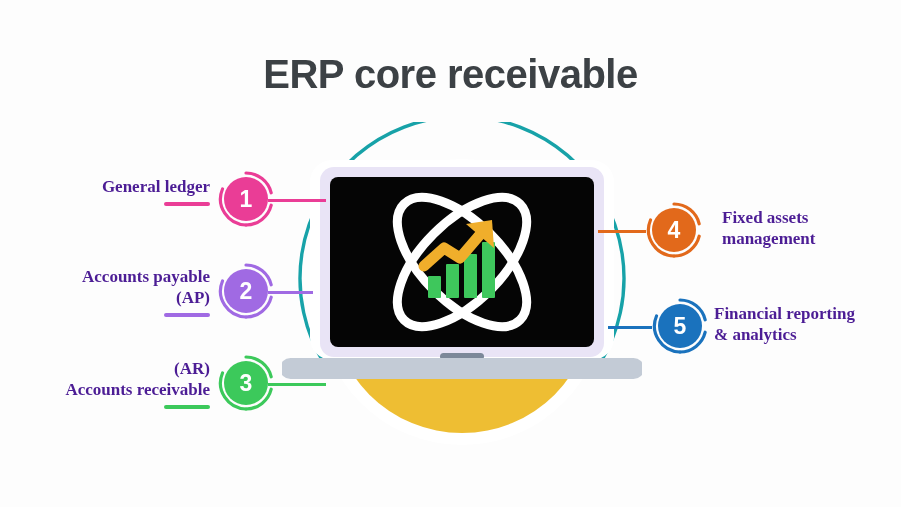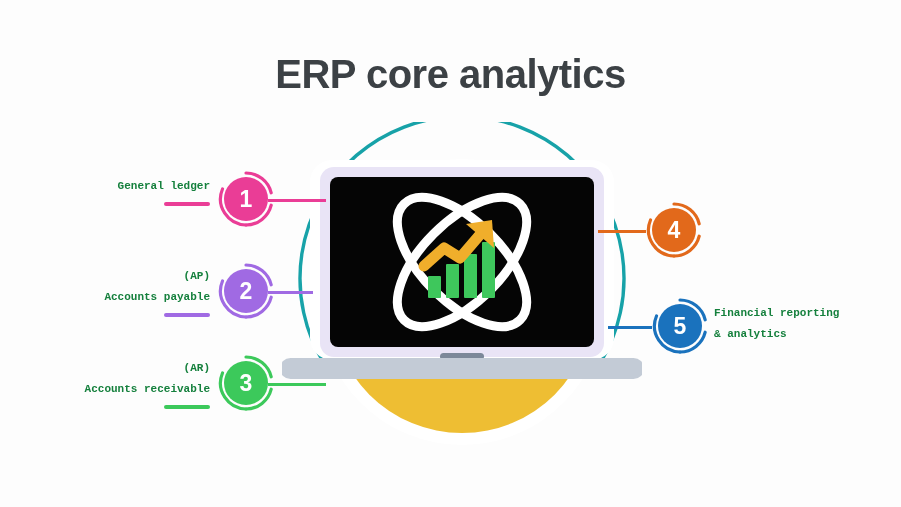--- a/index.html
+++ b/index.html
@@ -112,7 +112,7 @@
 
 <div id="stage">
 
-  <div class="title">ERP core analytics</div>
+  <div class="title">ERP core receivable</div>
 
   <div class="center-art">
     <svg width="360" height="360" viewBox="0 0 360 360">

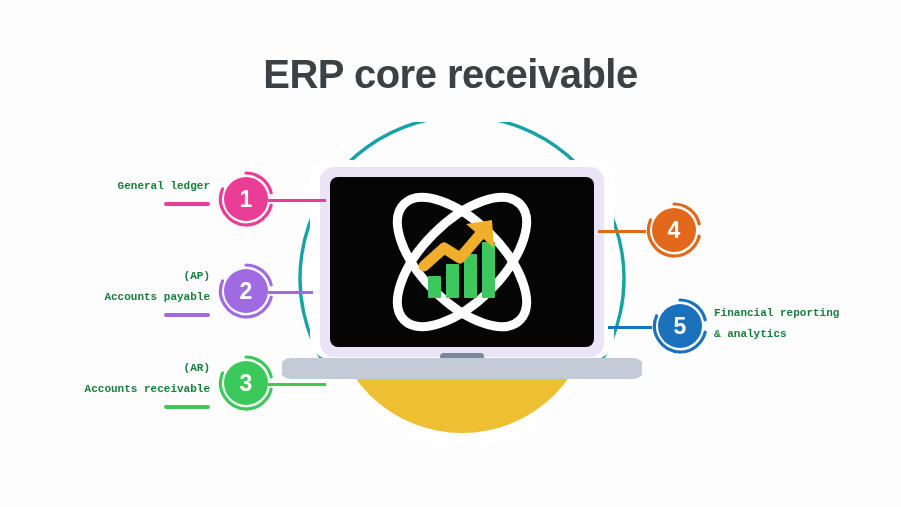--- a/index.html
+++ b/index.html
@@ -49,11 +49,11 @@
   
   .label-block {
     position: absolute;
-    color: #15803d;
-    font-size: 11px;
+    color: #4c1d95;
+    font-size: 17px;
     font-weight: bold;
     line-height: 21px;
-    font-family: Liberation Mono, monospace;
+    font-family: Liberation Serif, serif;
   }
   .label-left {
     text-align: right;

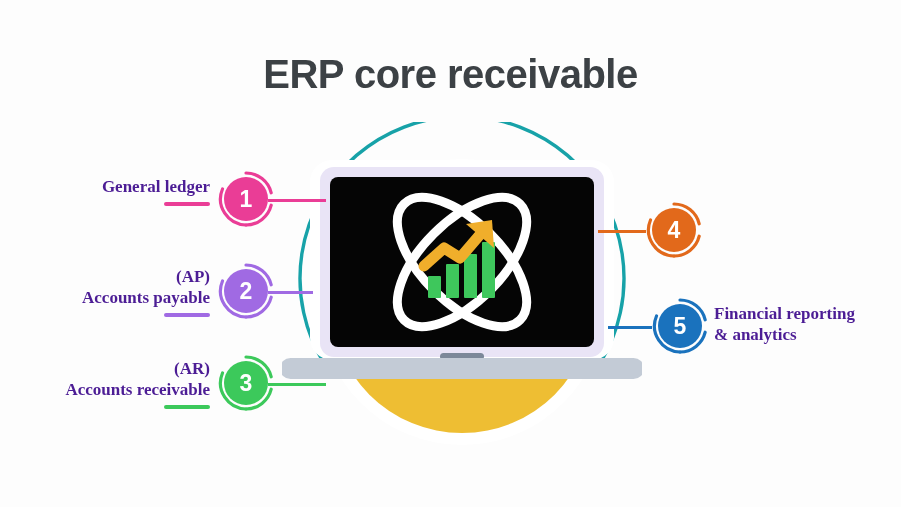--- a/index.html
+++ b/index.html
@@ -211,6 +211,10 @@
     </svg>
     <div class="disc" style="background:#e2691b;">4</div>
   </div>
+  <div class="label-block label-right" style="left:722px; top:207px; width:180px;">
+    <span class="label-line">Fixed assets</span>
+    <span class="label-line">management</span>
+  </div>
 
   <div class="badge" style="left:652px; top:298px;">
     <svg class="ringsvg" viewBox="0 0 56 56">

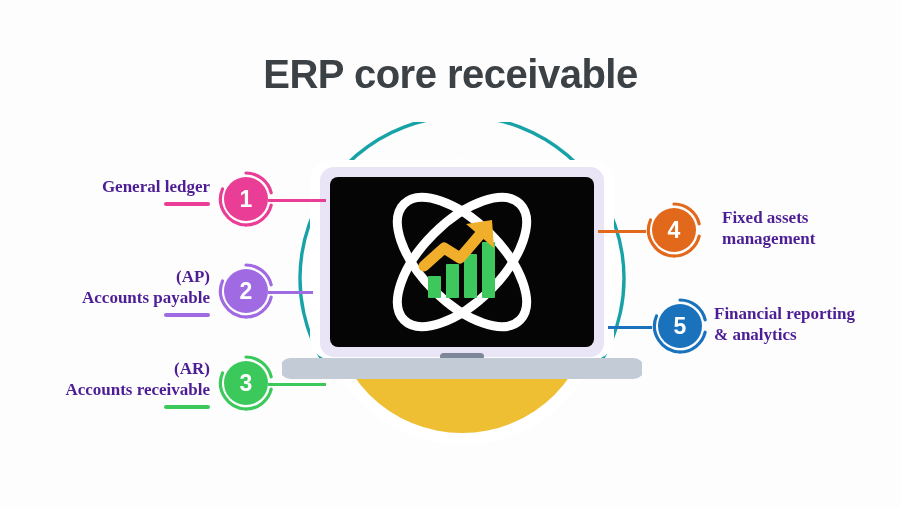--- a/index.html
+++ b/index.html
@@ -176,8 +176,8 @@
   </div>
 
   <div class="label-block label-left" style="left:20px; top:266px; width:190px;">
+    <span class="label-line">Accounts payable</span>
     <span class="label-line">(AP)</span>
-    <span class="label-line">Accounts payable</span>
     <div class="underline left-al" style="background:#a06ae3;"></div>
   </div>
   <div class="badge" style="left:218px; top:263px;">

